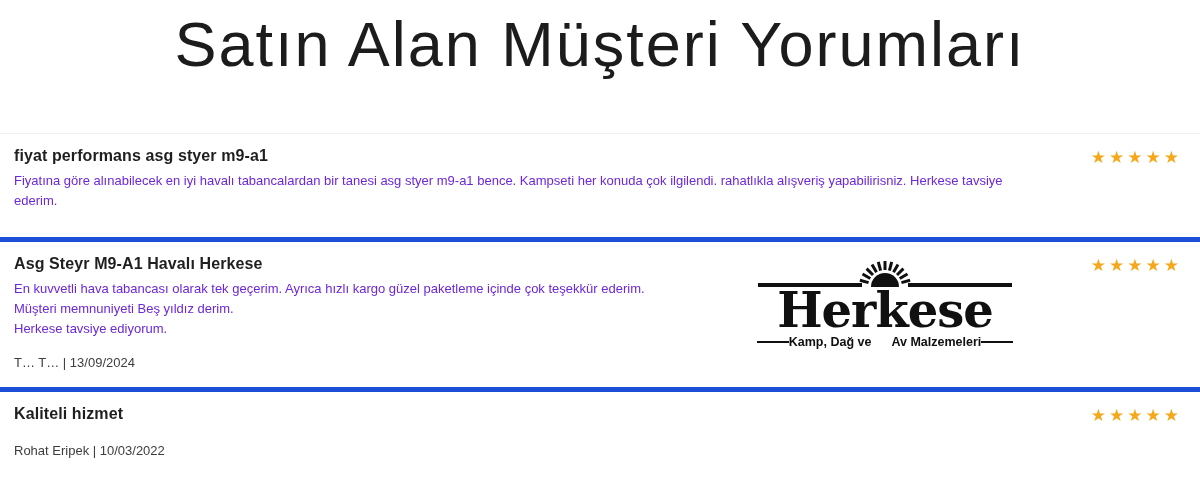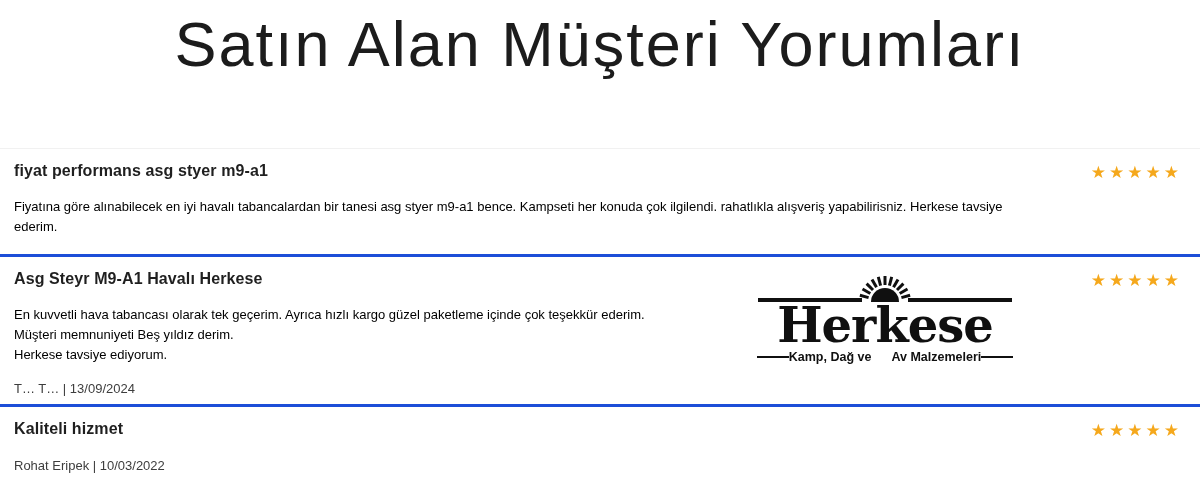--- a/index.html
+++ b/index.html
@@ -13,7 +13,7 @@
   .page { position: relative; width: 1200px; height: 500px; background: #fff; }
 
   .main-title {
-    height: 149px;
+    height: 134px;
     text-align: center;
     font-size: 63px;
     font-weight: 300;

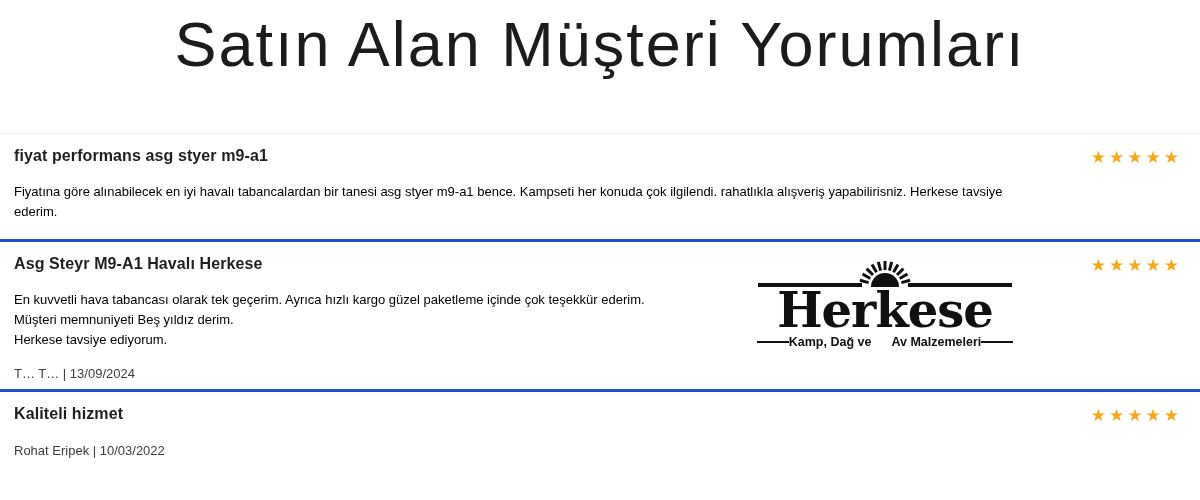--- a/index.html
+++ b/index.html
@@ -24,7 +24,7 @@
     white-space: nowrap;
   }
 
-  .review { position: relative; padding: 13px 14px 0 14px; border-bottom: 3px solid #1d4ed8; }
+  .review { position: relative; padding: 13px 14px 0 14px; border-bottom: 5px solid #1d4ed8; }
   .review-1 { height: 108px; }
   .review-2 { height: 150px; }
   .review-3 { height: 113px; border-bottom: 5px solid #404040; }

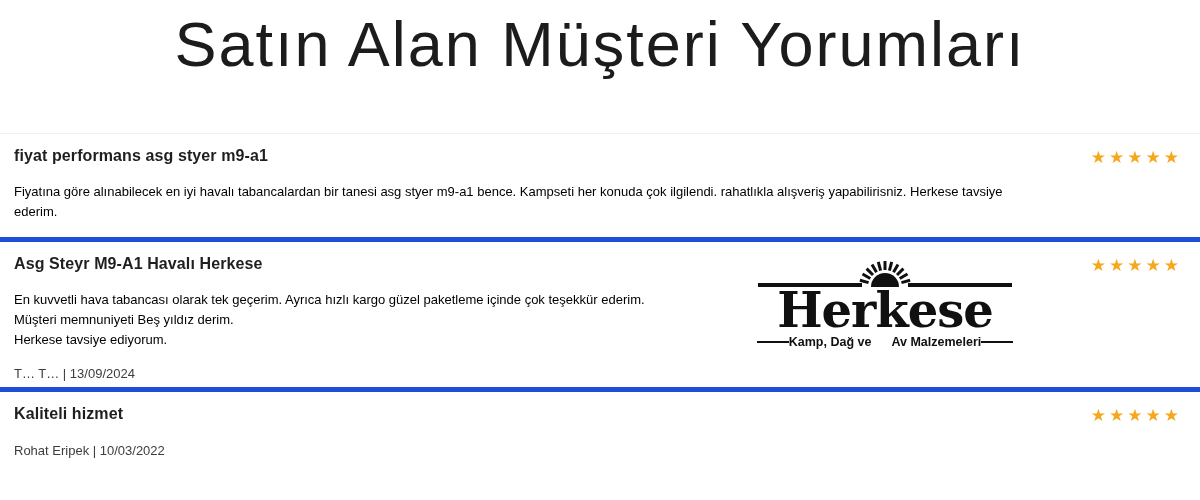--- a/index.html
+++ b/index.html
@@ -39,10 +39,10 @@
     margin-right: 4px;
   }
   .review-body {
-    margin-top: 13px;
+    margin-top: 2px;
     font-size: 13px;
     line-height: 20px;
-    color: #000000;
+    color: #6d28d9;
     white-space: pre-line;
     max-width: 1000px;
   }

